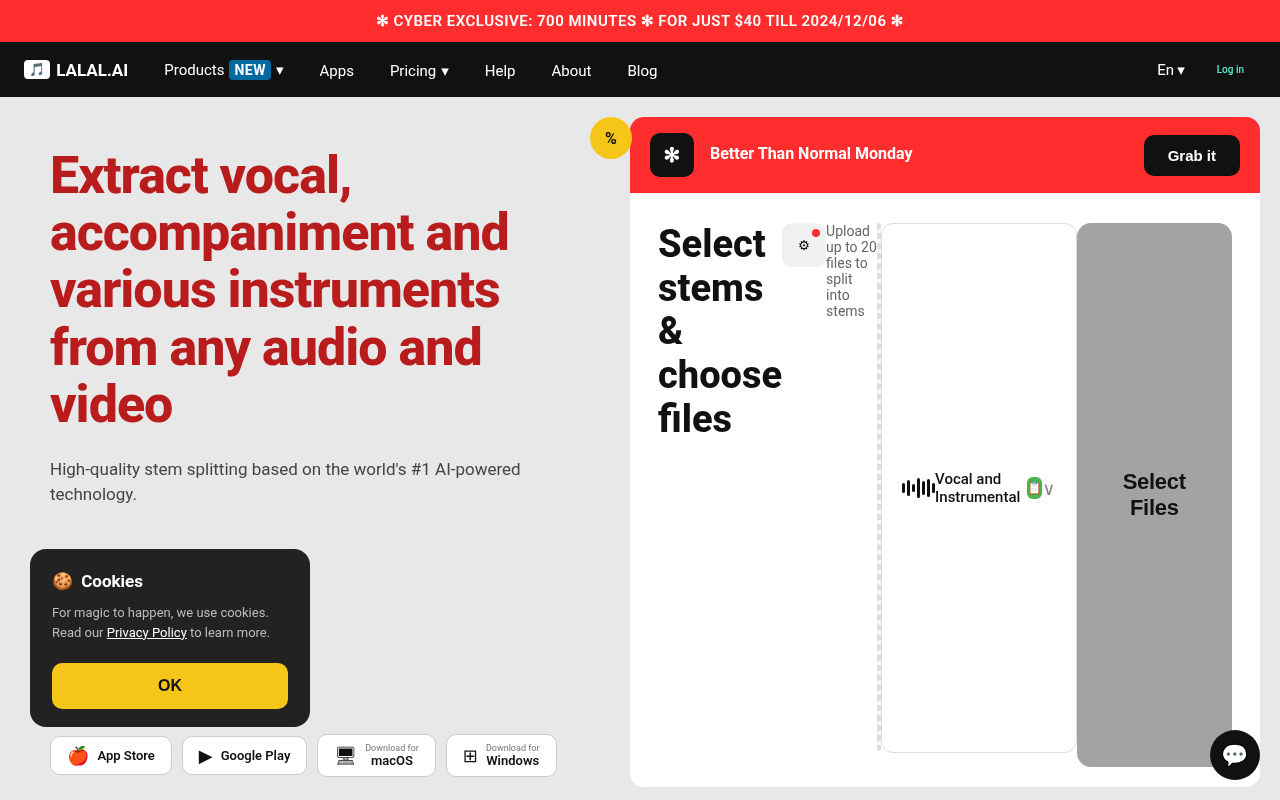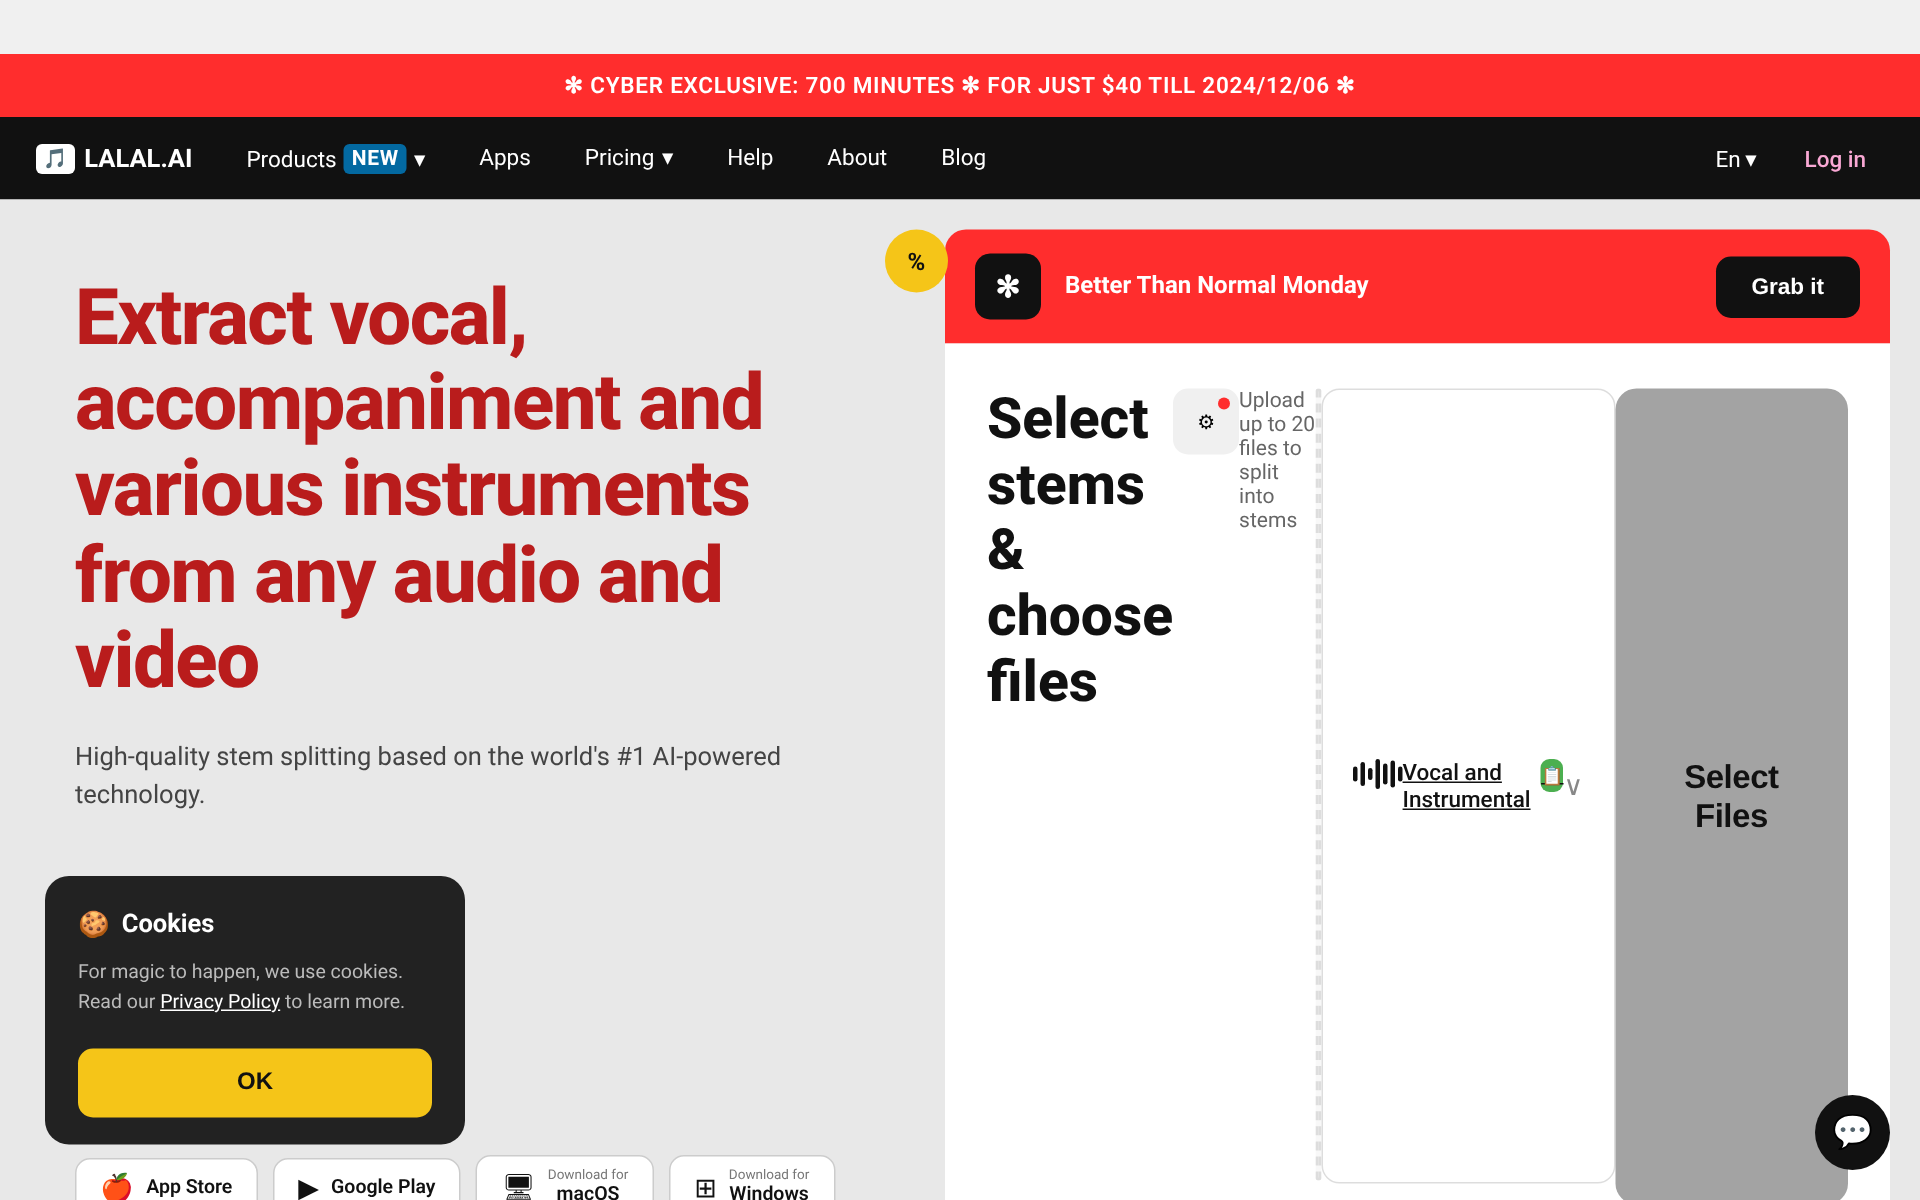--- a/index.html
+++ b/index.html
@@ -18,7 +18,6 @@
       align-items: center;
       justify-content: center;
       gap: 8px;
-      margin-top: 36px;
     }
 
     

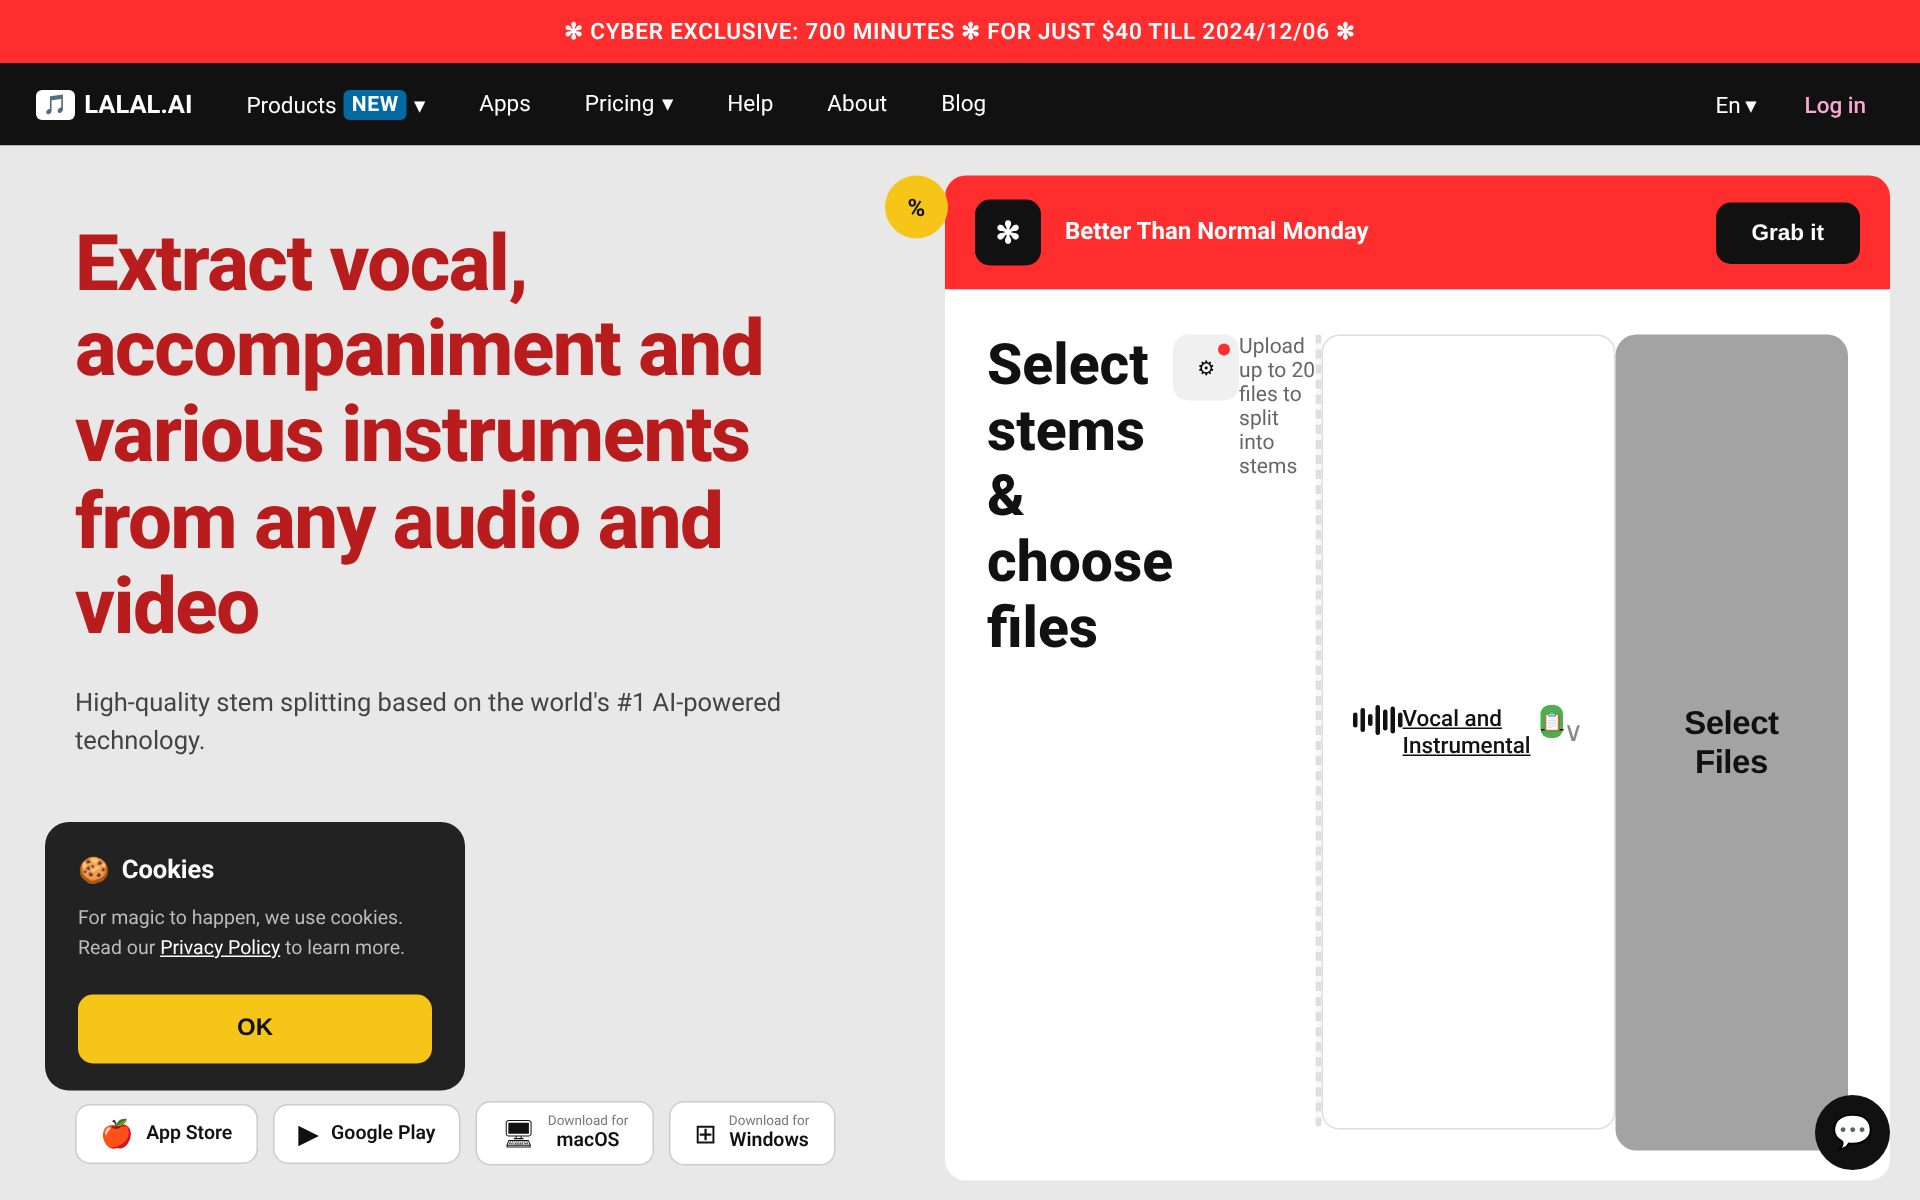--- a/index.html
+++ b/index.html
@@ -49,7 +49,7 @@
     }
     .nav-links {
       display: flex;
-      align-items: flex-start;
+      align-items: flex-end;
       gap: 4px;
       flex: 1;
     }

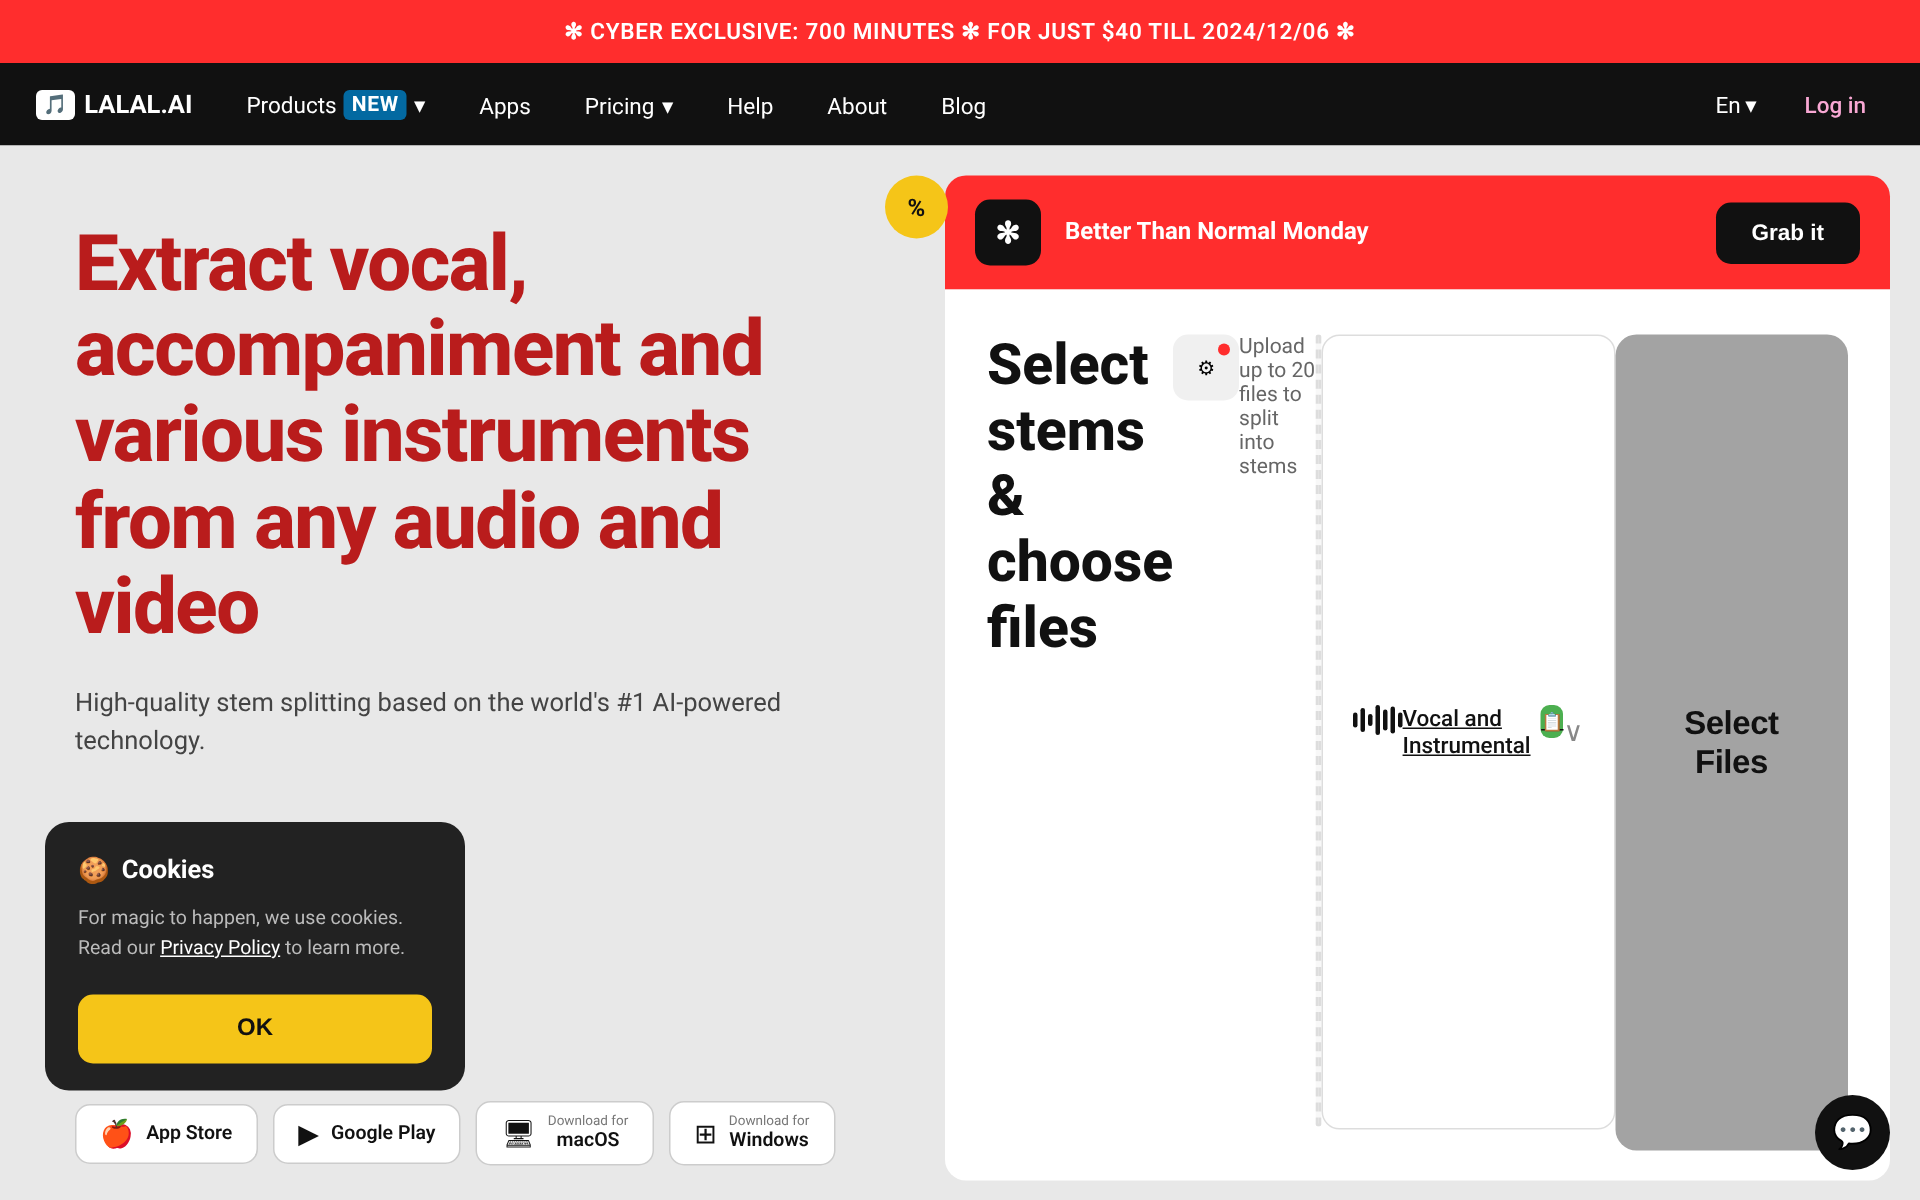--- a/index.html
+++ b/index.html
@@ -89,8 +89,8 @@
       padding: 8px 12px;
     }
     .nav-login {
-      color: #f9a8d4;
-      font-size: 15px;
+      color: #5eead4;
+      font-size: 10px;
       font-weight: 500;
       cursor: pointer;
       padding: 8px 12px;

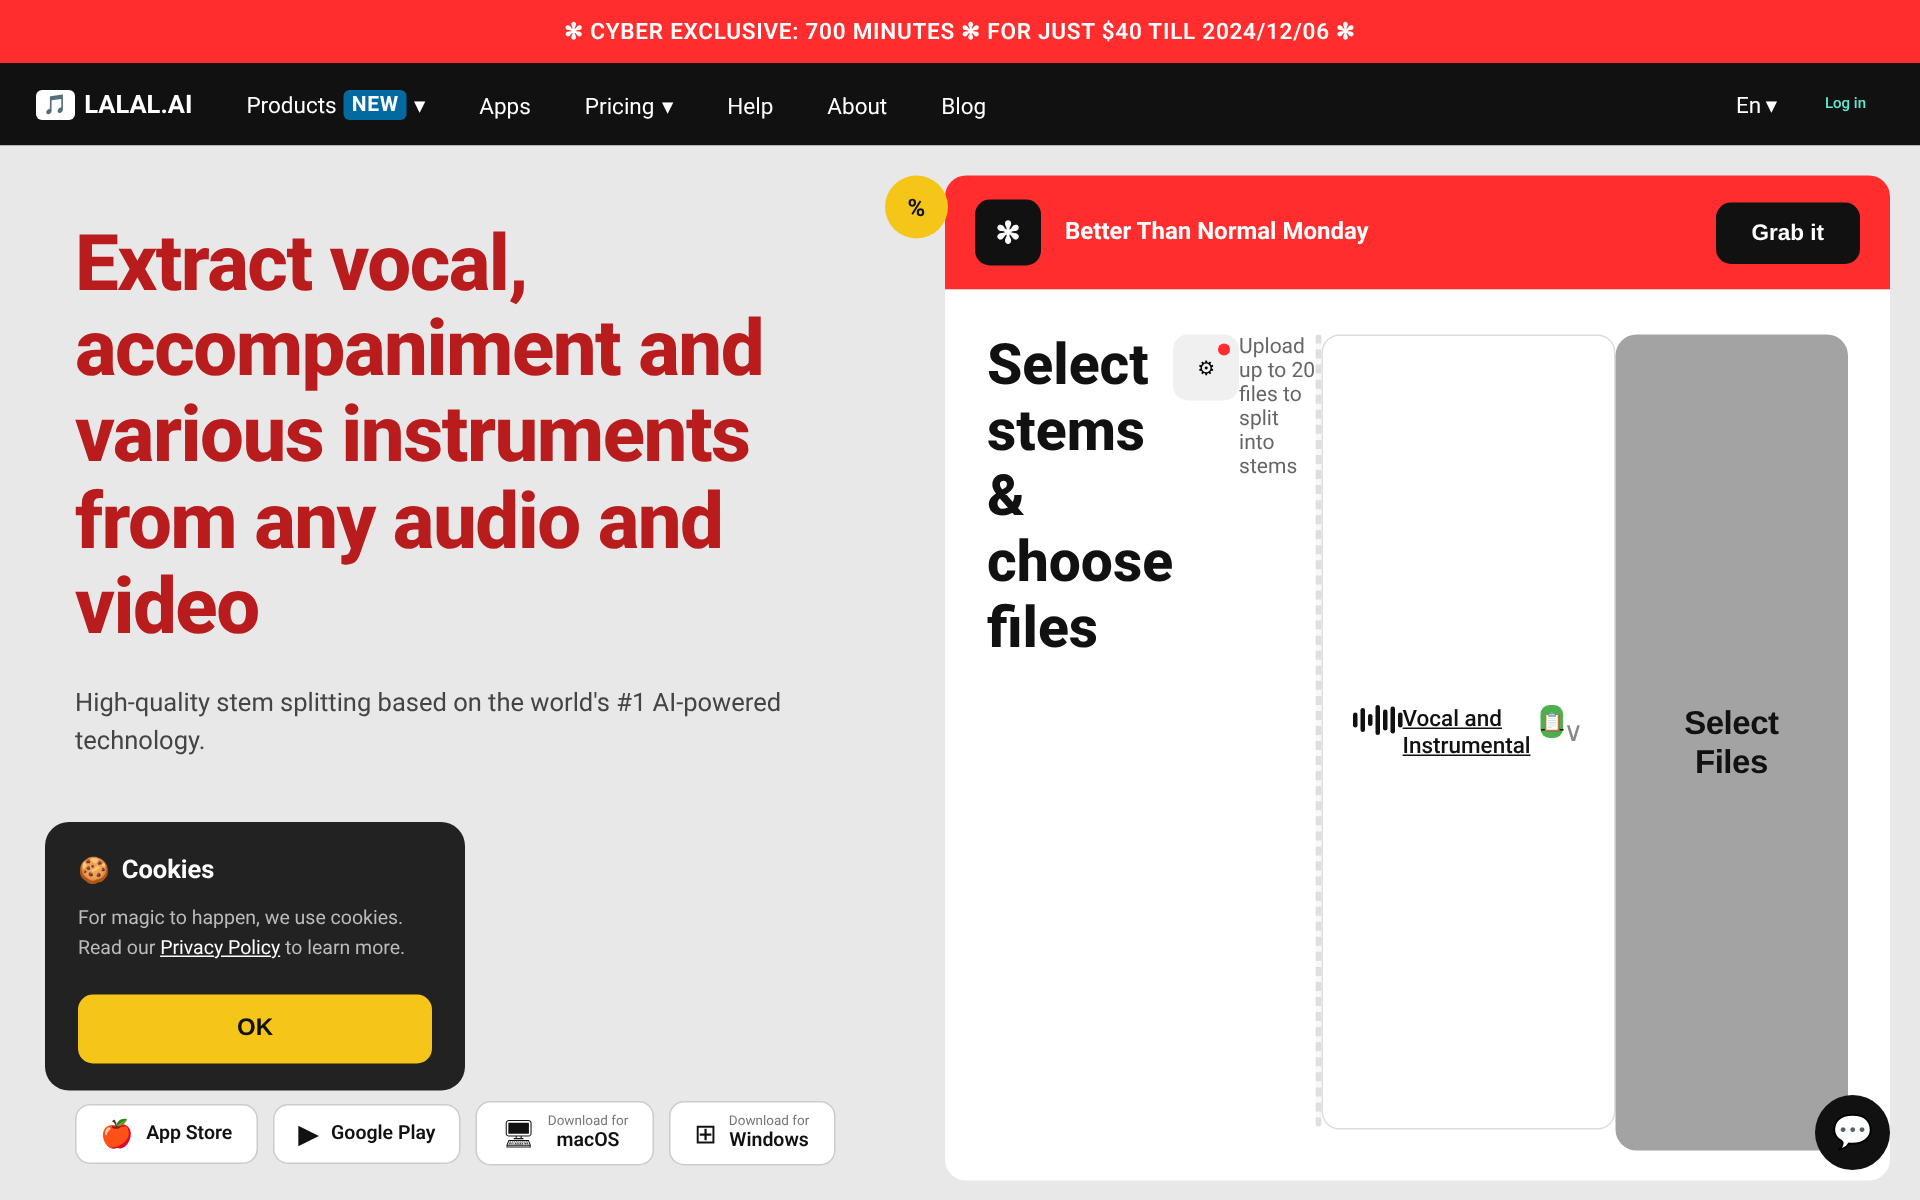--- a/index.html
+++ b/index.html
@@ -277,11 +277,10 @@
     }
     .stems-left {
       display: flex;
-      align-items: flex-start;
+      align-items: center;
       font-size: 15px;
       font-weight: 500;
       color: #111;
-      text-decoration: underline;
     }
     .stems-badge {
       background: #4CAF50;

